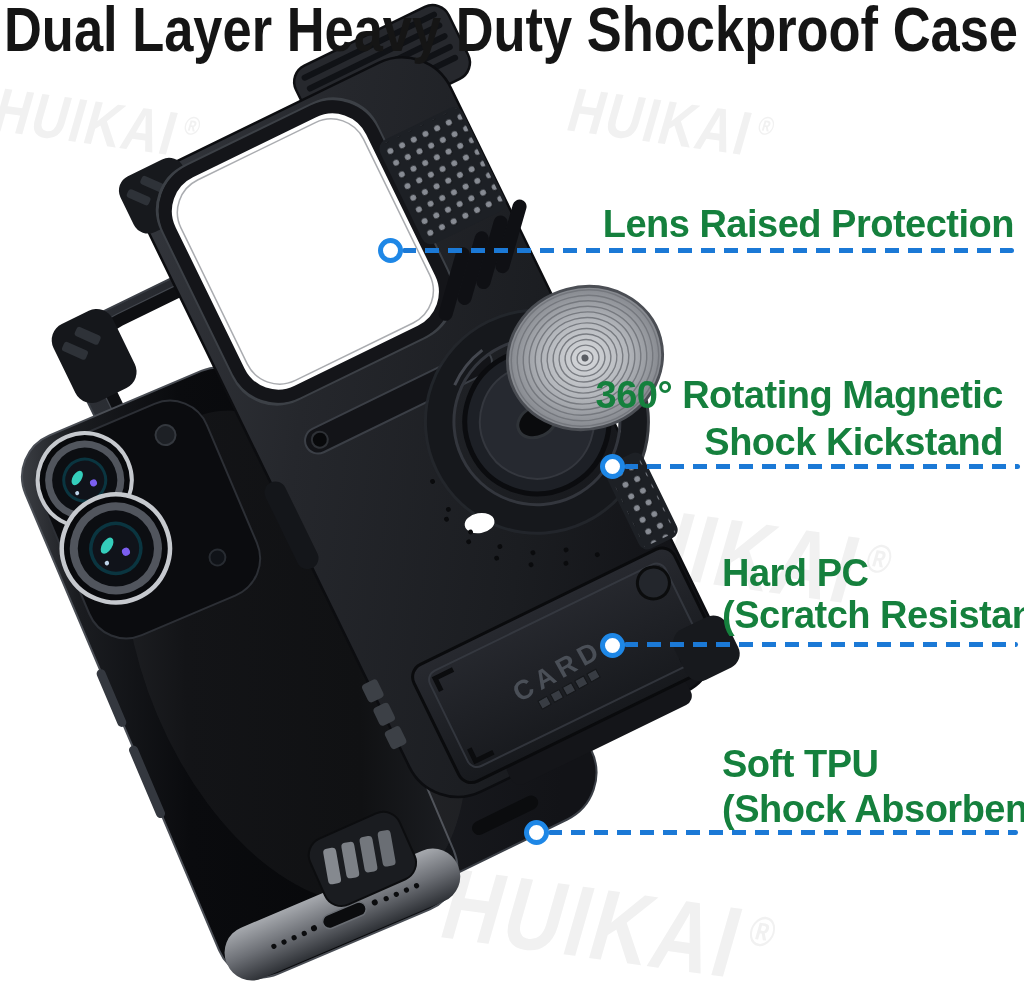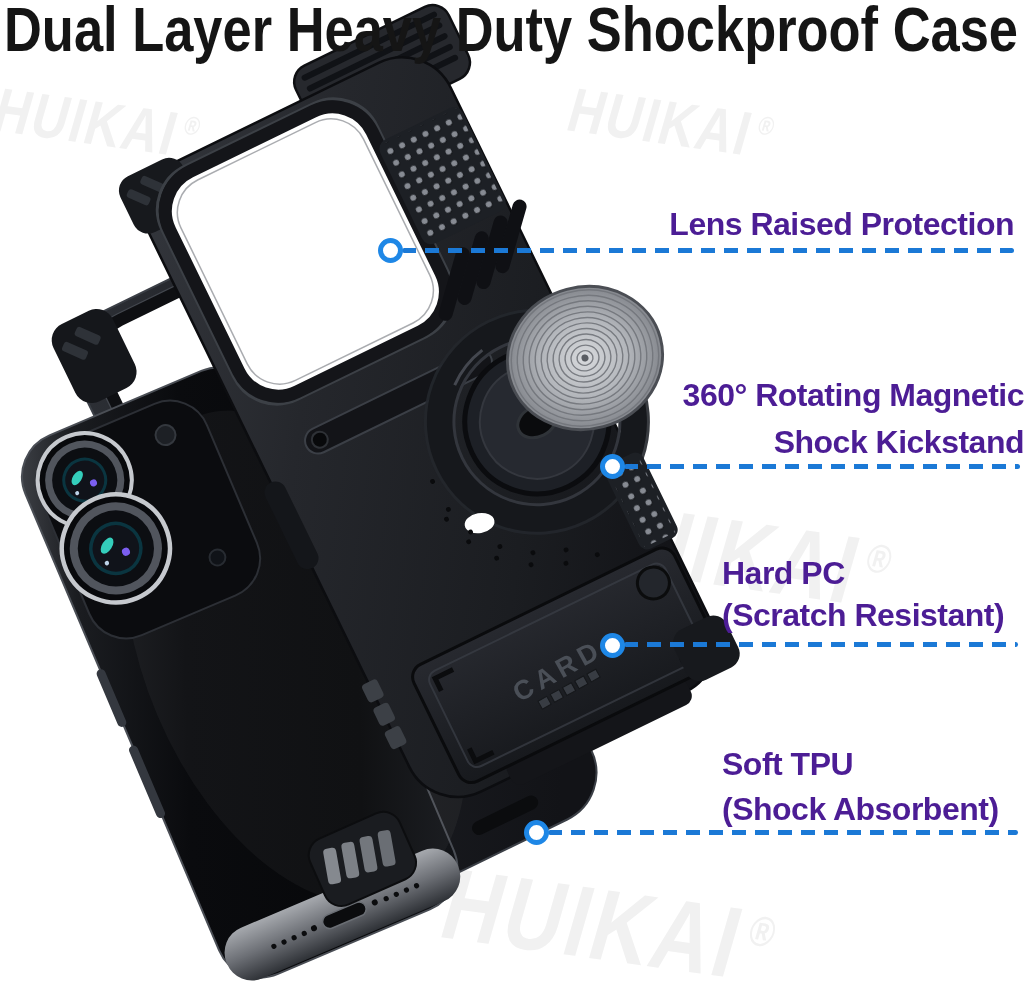--- a/index.html
+++ b/index.html
@@ -18,7 +18,7 @@
   .art{position:absolute;left:0;top:0;z-index:1;}
   .title-svg{position:absolute;left:0;top:0;z-index:2;}
   
-  .callout{position:absolute;z-index:3;font-size:32px;font-weight:bold;color:#4c1d95;
+  .callout{position:absolute;z-index:3;font-size:38px;font-weight:bold;color:#15803d;
            white-space:nowrap;letter-spacing:-0.5px;}
   .ra{text-align:right;}
   #c1{right:10px;top:202px;line-height:44px;}

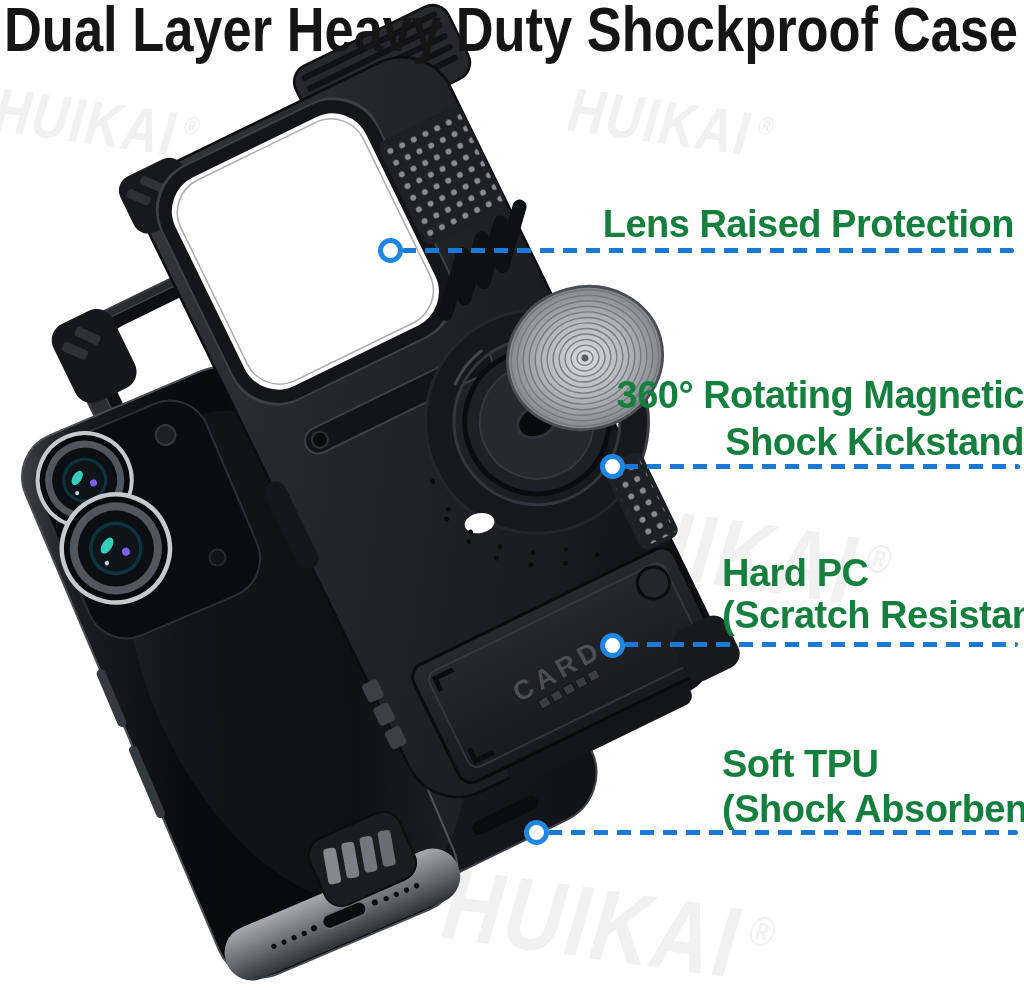--- a/index.html
+++ b/index.html
@@ -22,7 +22,7 @@
            white-space:nowrap;letter-spacing:-0.5px;}
   .ra{text-align:right;}
   #c1{right:10px;top:202px;line-height:44px;}
-  #c2{right:0;top:372px;line-height:47px;}
+  #c2{right:21px;top:372px;line-height:47px;}
   #c3{left:722px;top:552px;line-height:42px;}
   #c4{left:722px;top:742px;line-height:45px;}
   .dash{position:absolute;z-index:2;height:5px;border-radius:3px;

